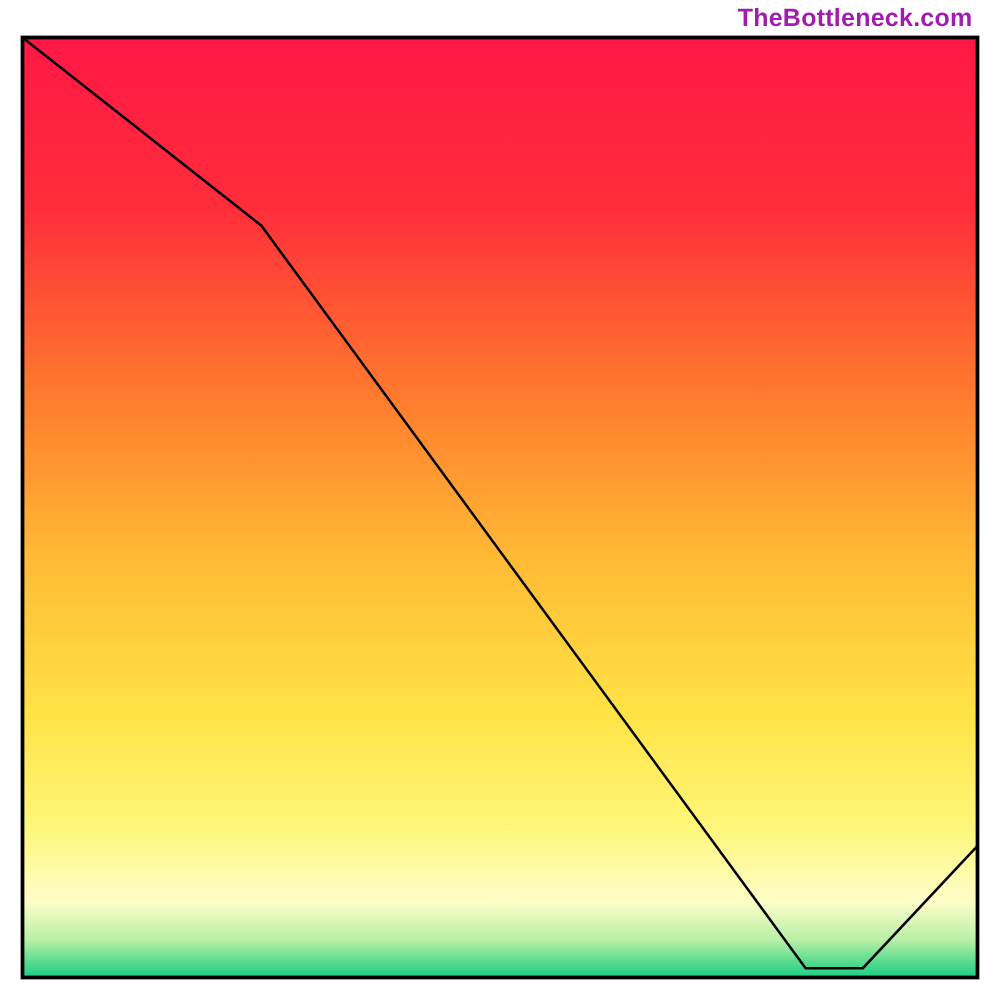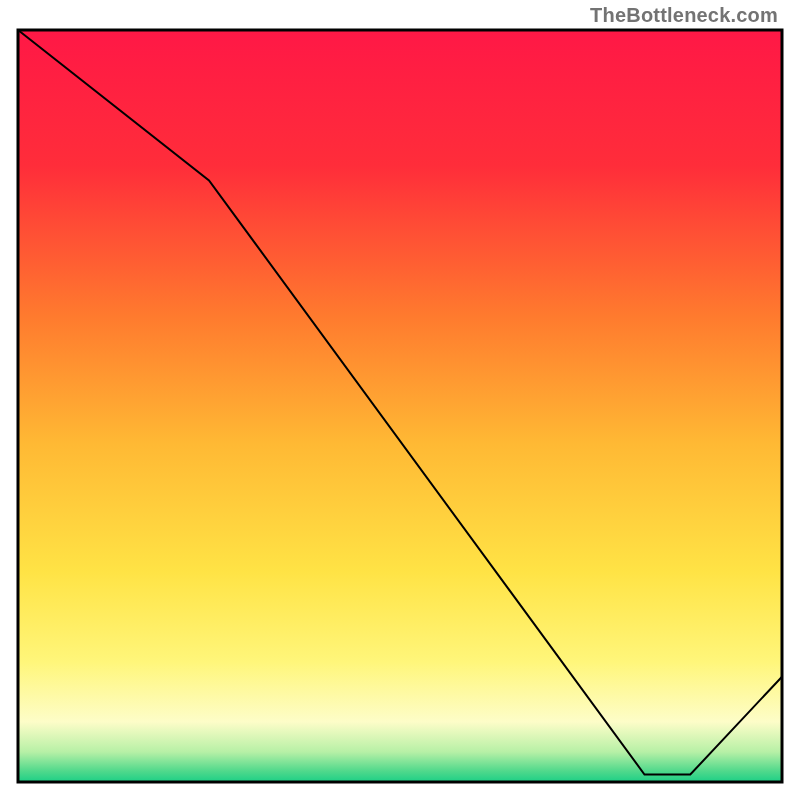--- a/index.html
+++ b/index.html
@@ -21,7 +21,7 @@
     right: 22px;
     font-size: 20px;
     font-weight: 600;
-    color: #737373;
+    color: #a21caf;
     letter-spacing: 0.2px;
   }
   svg {

